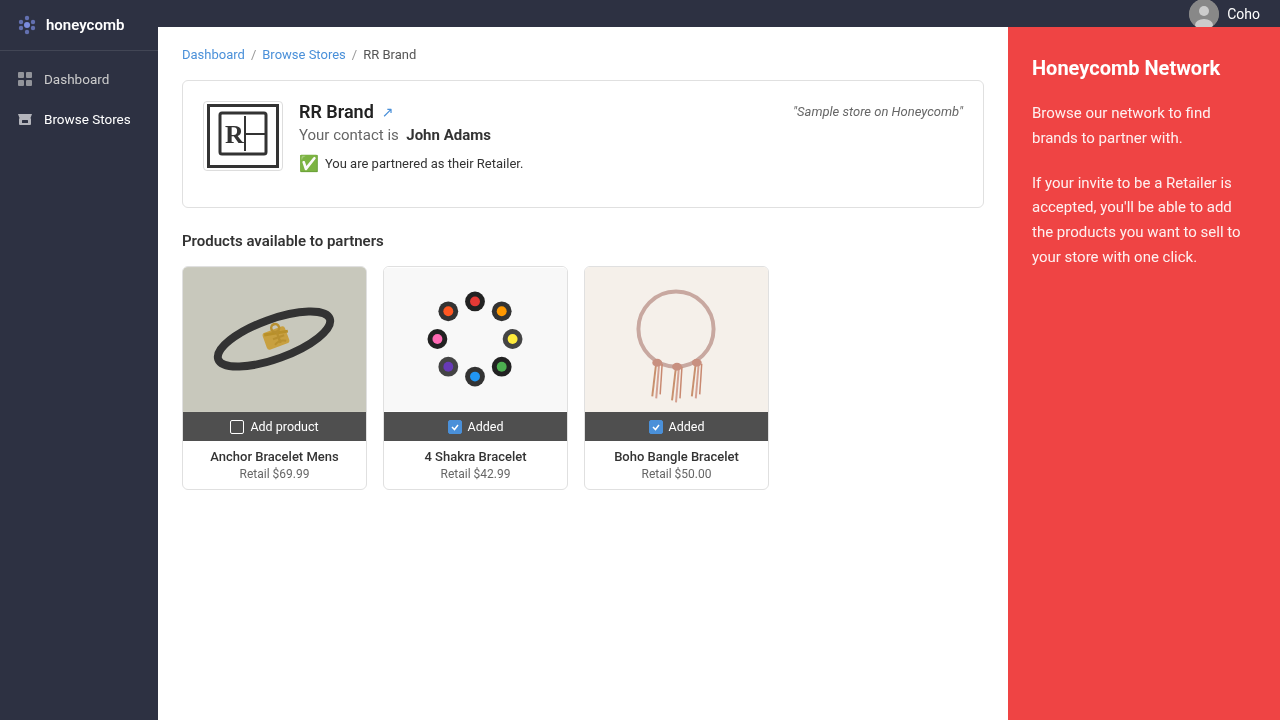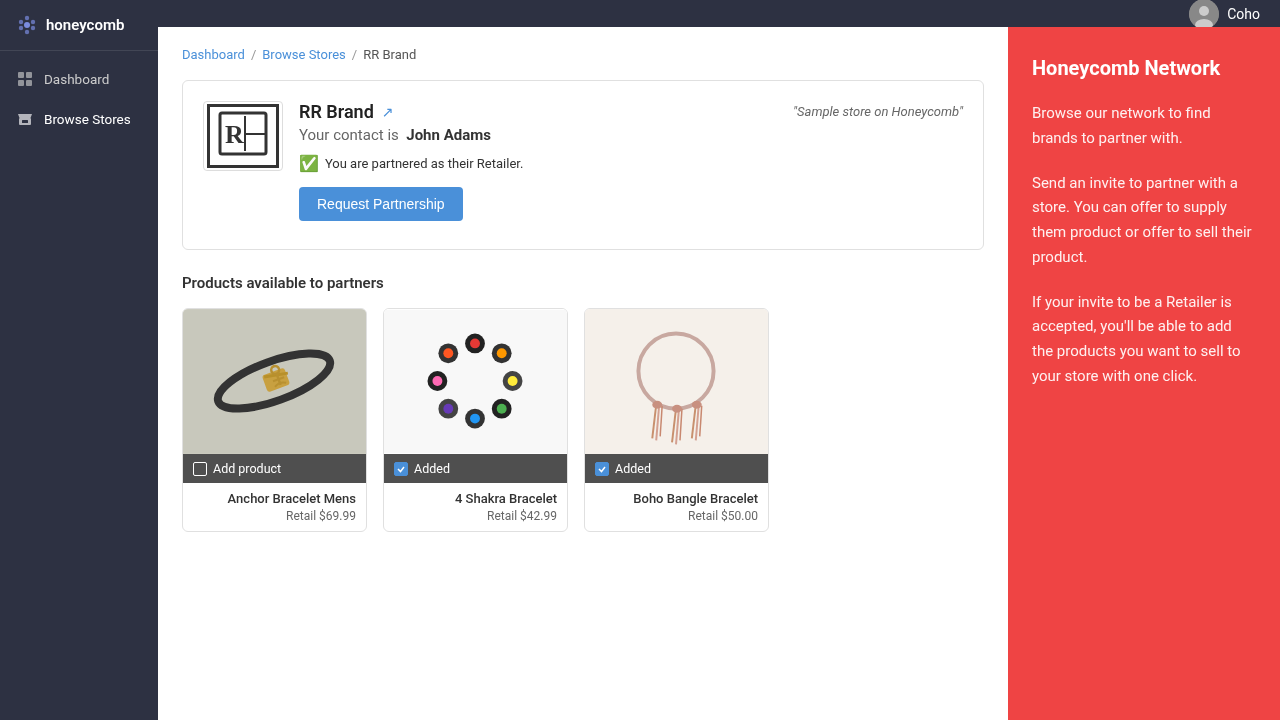--- a/index.html
+++ b/index.html
@@ -533,7 +533,6 @@
     <div class="right-panel">
       <div class="right-panel-title">Honeycomb Network</div>
       <p class="right-panel-text">Browse our network to find brands to partner with.</p>
-      <p class="right-panel-text">Send an invite to partner with a store. You can offer to supply them product or offer to sell their product.</p>
       <p class="right-panel-text">If your invite to be a Retailer is accepted, you'll be able to add the products you want to sell to your store with one click.</p>
     </div>
   </div>

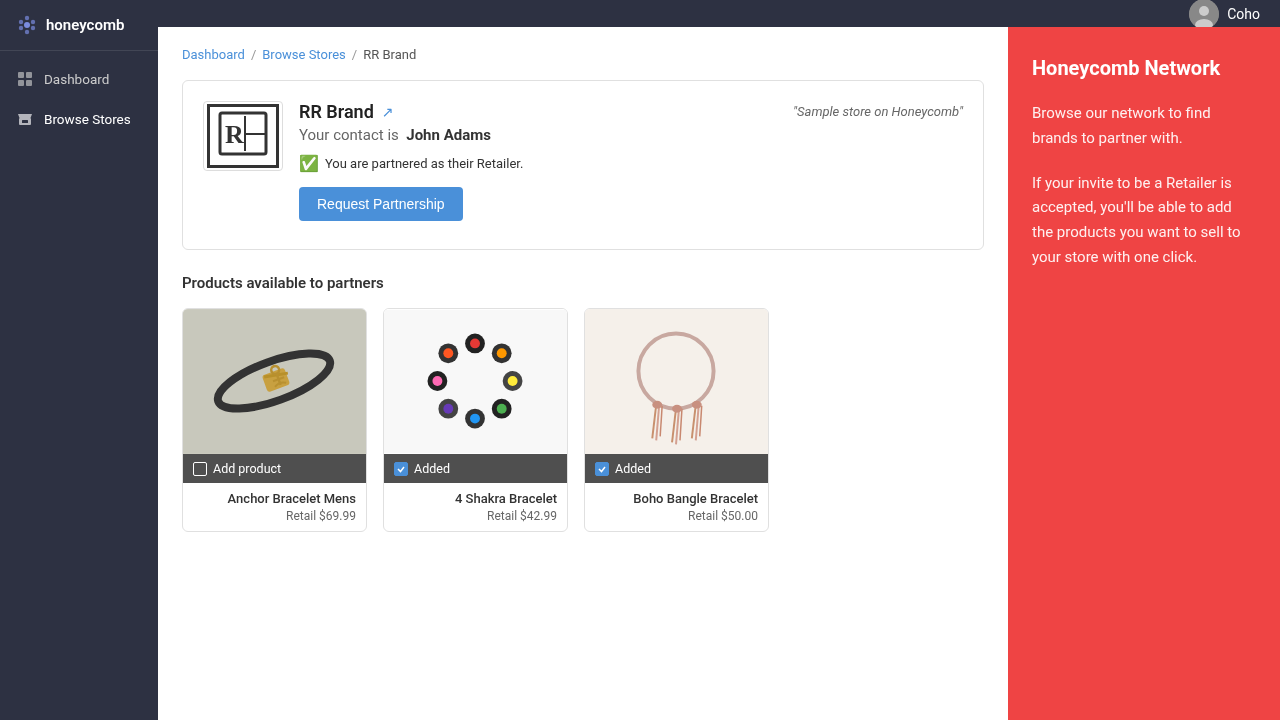--- a/index.html
+++ b/index.html
@@ -408,7 +408,6 @@
               <span class="check-circle">✅</span>
               <span>You are partnered as their Retailer.</span>
             </div>
-            <button class="request-btn">Request Partnership</button>
           </div>
         </div>
       </div>

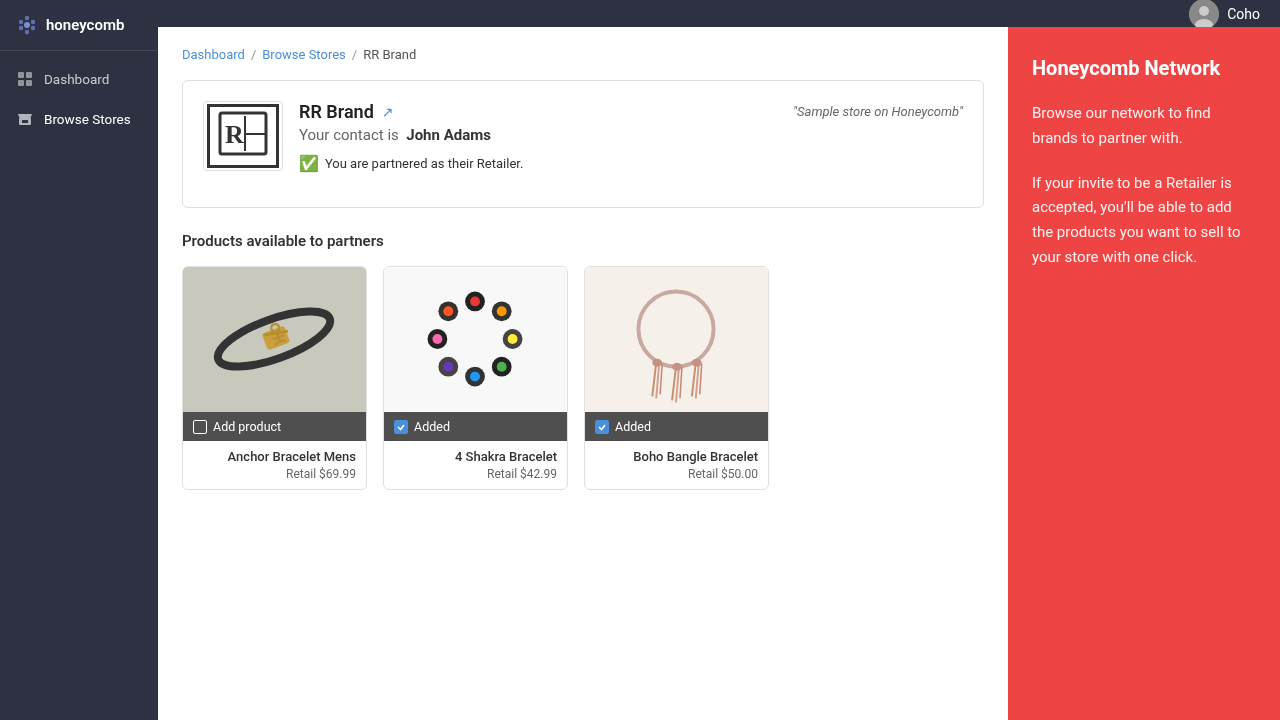--- a/index.html
+++ b/index.html
@@ -256,6 +256,7 @@
       color: #fff;
       display: flex;
       align-items: center;
+      justify-content: center;
       gap: 6px;
       padding: 7px 10px;
       font-size: 12.5px;

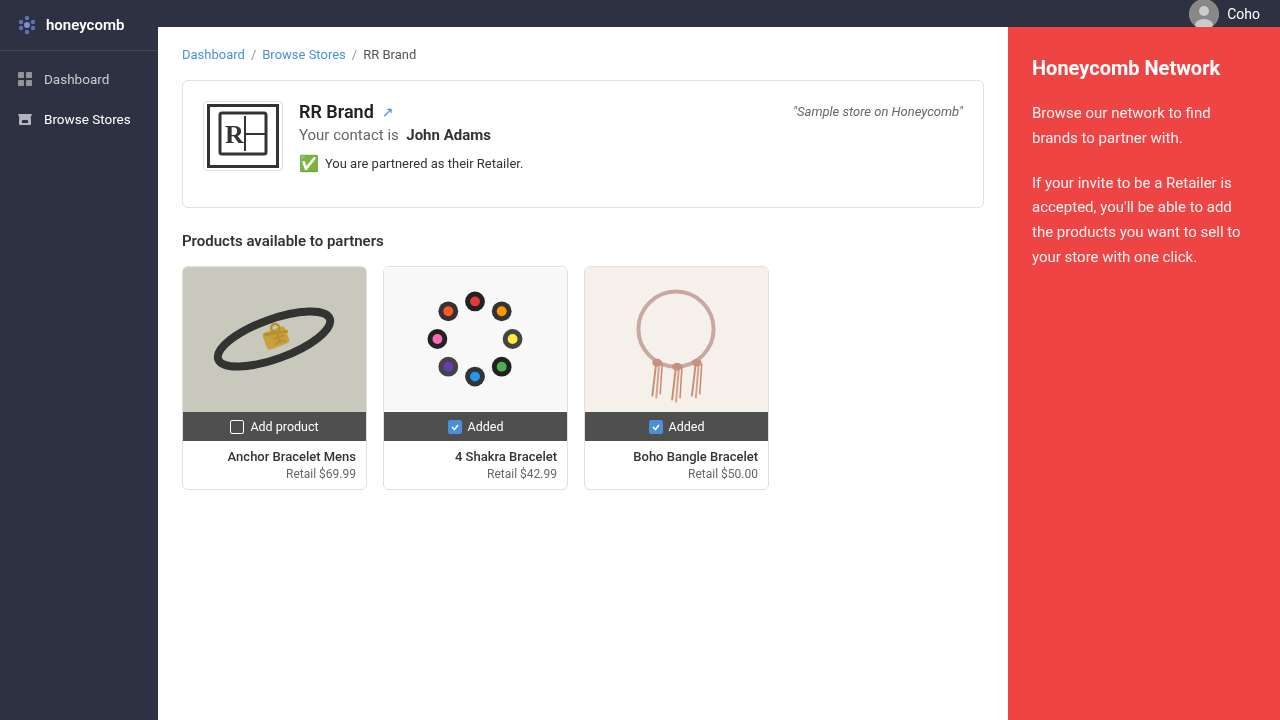--- a/index.html
+++ b/index.html
@@ -278,7 +278,7 @@
     }
     .product-details {
       padding: 8px 10px;
-      text-align: right;
+      text-align: center;
     }
     .product-name {
       font-size: 13px;

